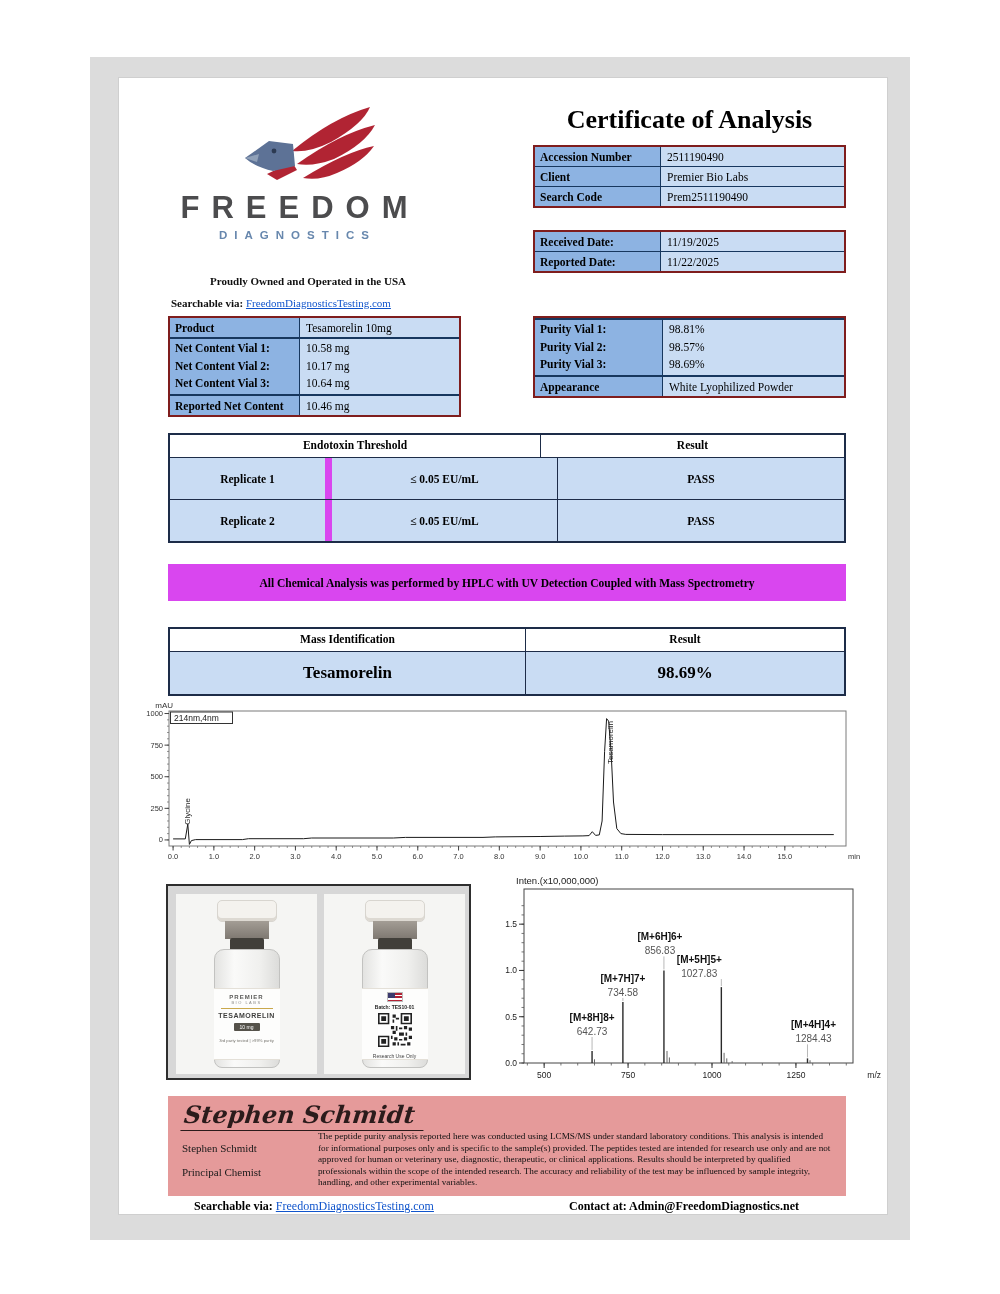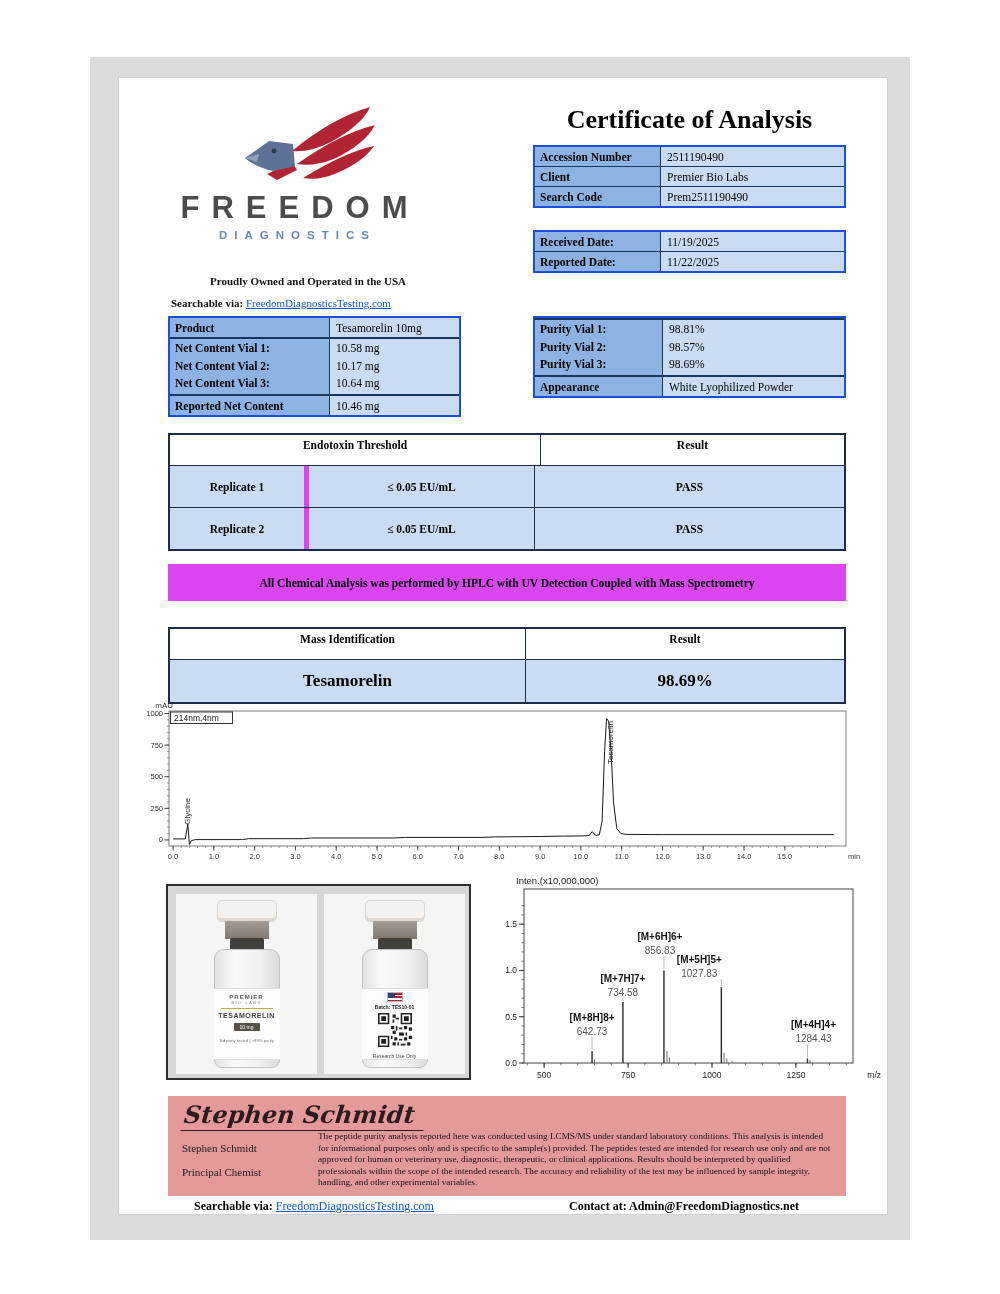--- a/index.html
+++ b/index.html
@@ -26,7 +26,7 @@
     font-weight:bold;font-size:26px;color:#000;}
 
   
-  .bt{position:absolute;border:2px solid #1d4ed8;background:#fff;font-size:11.5px;color:#000;}
+  .bt{position:absolute;border:2px solid #7f1d1d;background:#fff;font-size:11.5px;color:#000;}
   .bt-row{display:flex;border-top:1px solid #17375e;}
   .bt-row:first-child{border-top:none;}
   .bt-row.thick{border-top:2px solid #17375e;}

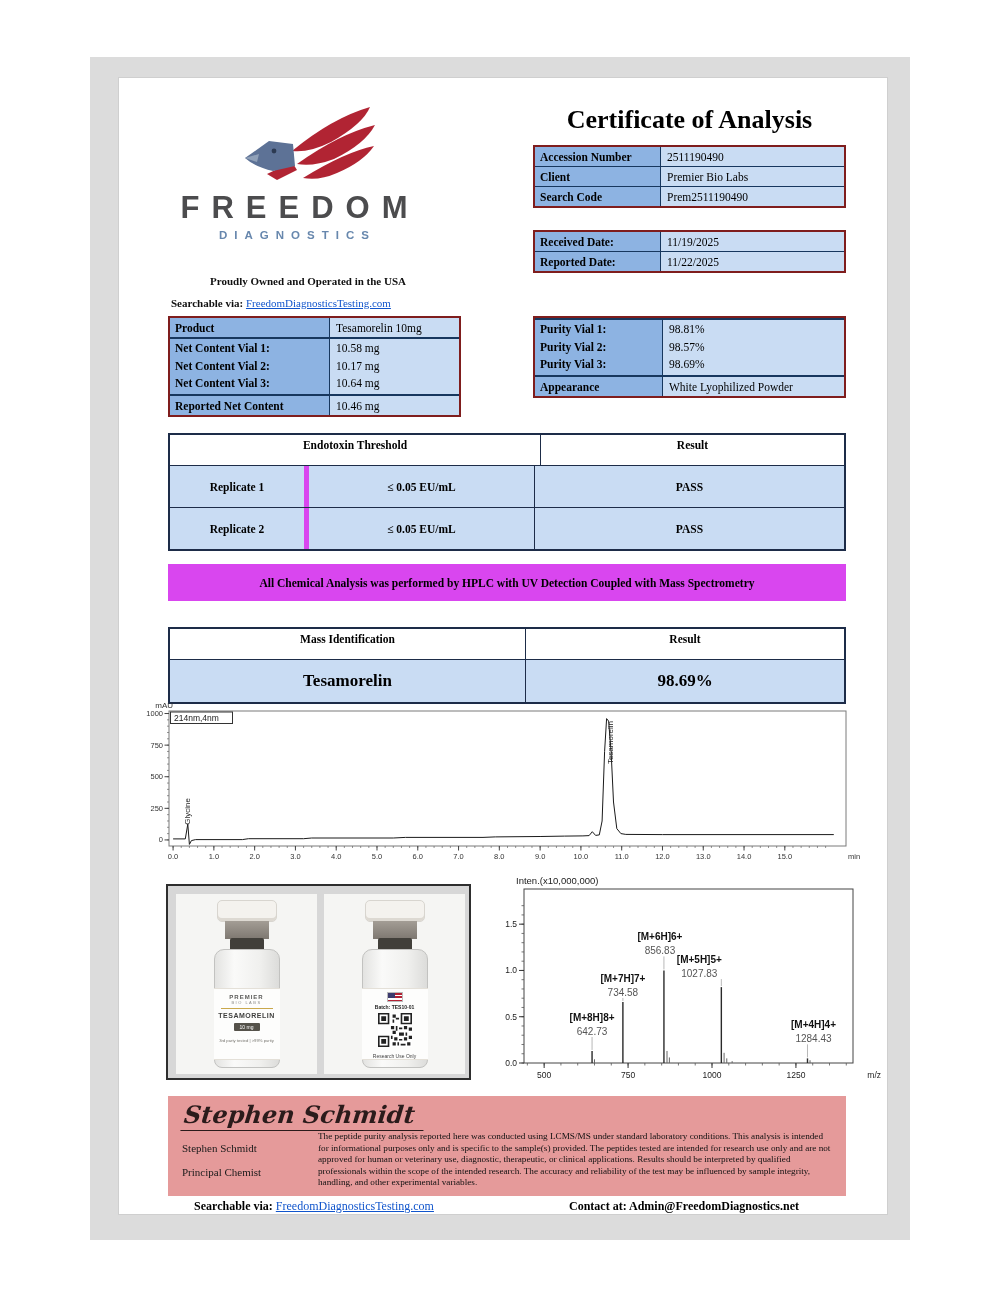--- a/index.html
+++ b/index.html
@@ -32,7 +32,7 @@
   .bt-row.thick{border-top:2px solid #17375e;}
   .bt-label{background:#8db3e2;font-weight:bold;padding:1px 4px 1px 5px;border-right:1px solid #17375e;}
   .bt-value{flex:1;background:#c9dcf3;padding:1px 4px 1px 6px;}
-  .w126{width:126px;} .w142{width:160px;} .w128{width:128px;}
+  .w126{width:126px;} .w142{width:130px;} .w128{width:128px;}
   .ln{line-height:17.5px;height:17.5px;white-space:nowrap;}
   .hln{line-height:19px;height:19px;white-space:nowrap;}
 

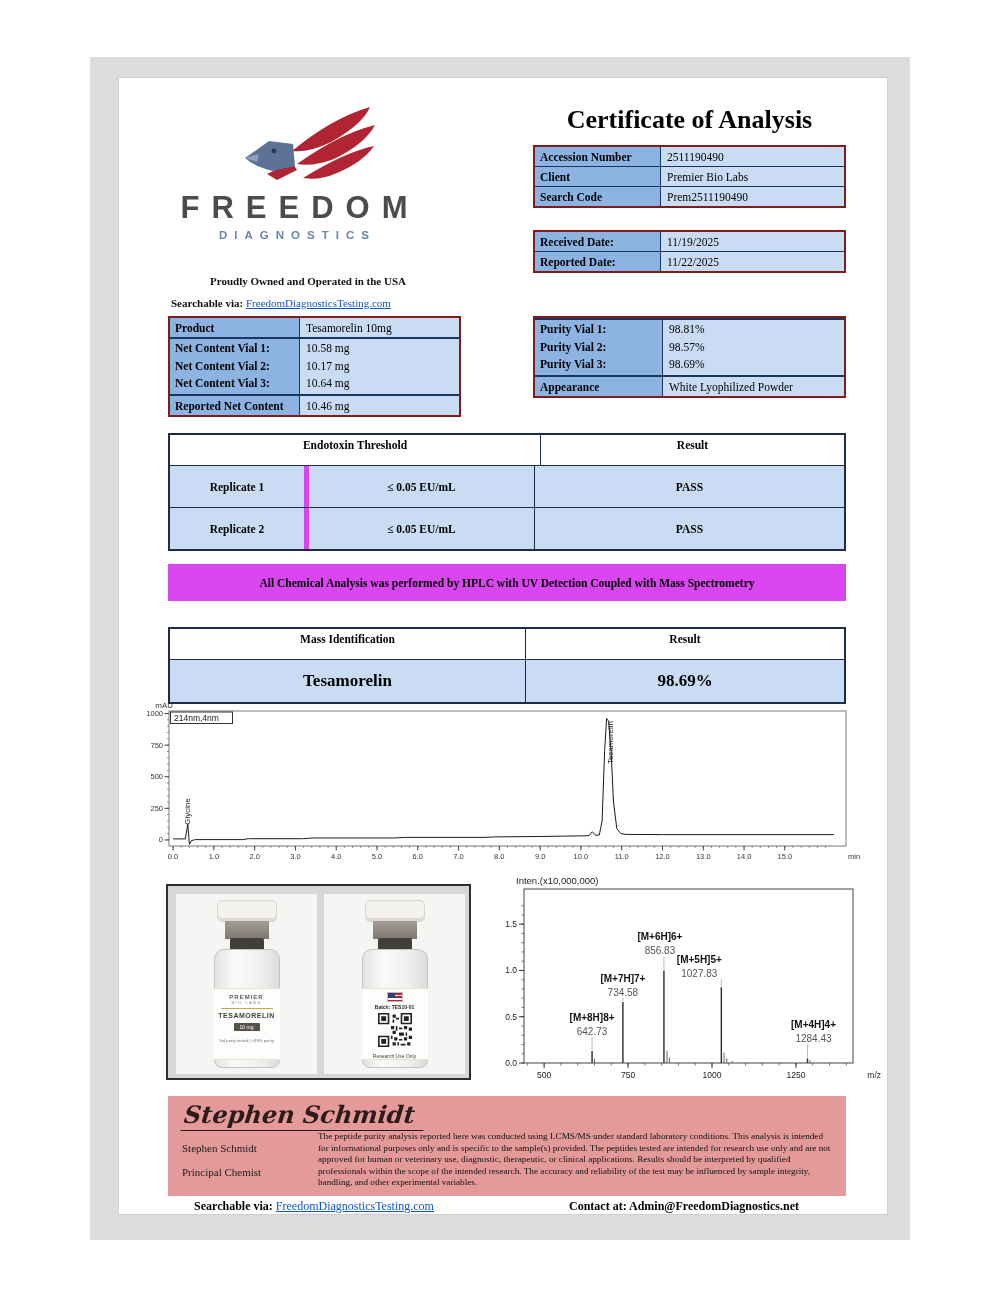--- a/index.html
+++ b/index.html
@@ -38,7 +38,7 @@
 
   
   .et{position:absolute;border:2px solid #1d2c48;background:#fff;font-size:11.5px;}
-  .et-h{display:flex;height:30px;line-height:21px;font-weight:bold;text-align:center;}
+  .et-h{display:flex;height:22px;line-height:21px;font-weight:bold;text-align:center;}
   .et-h1{width:371px;border-right:1px solid #1d2c48;}
   .et-h2{flex:1;}
   .et-r{display:flex;height:42px;border-top:1px solid #1d2c48;background:#c9dcf3;

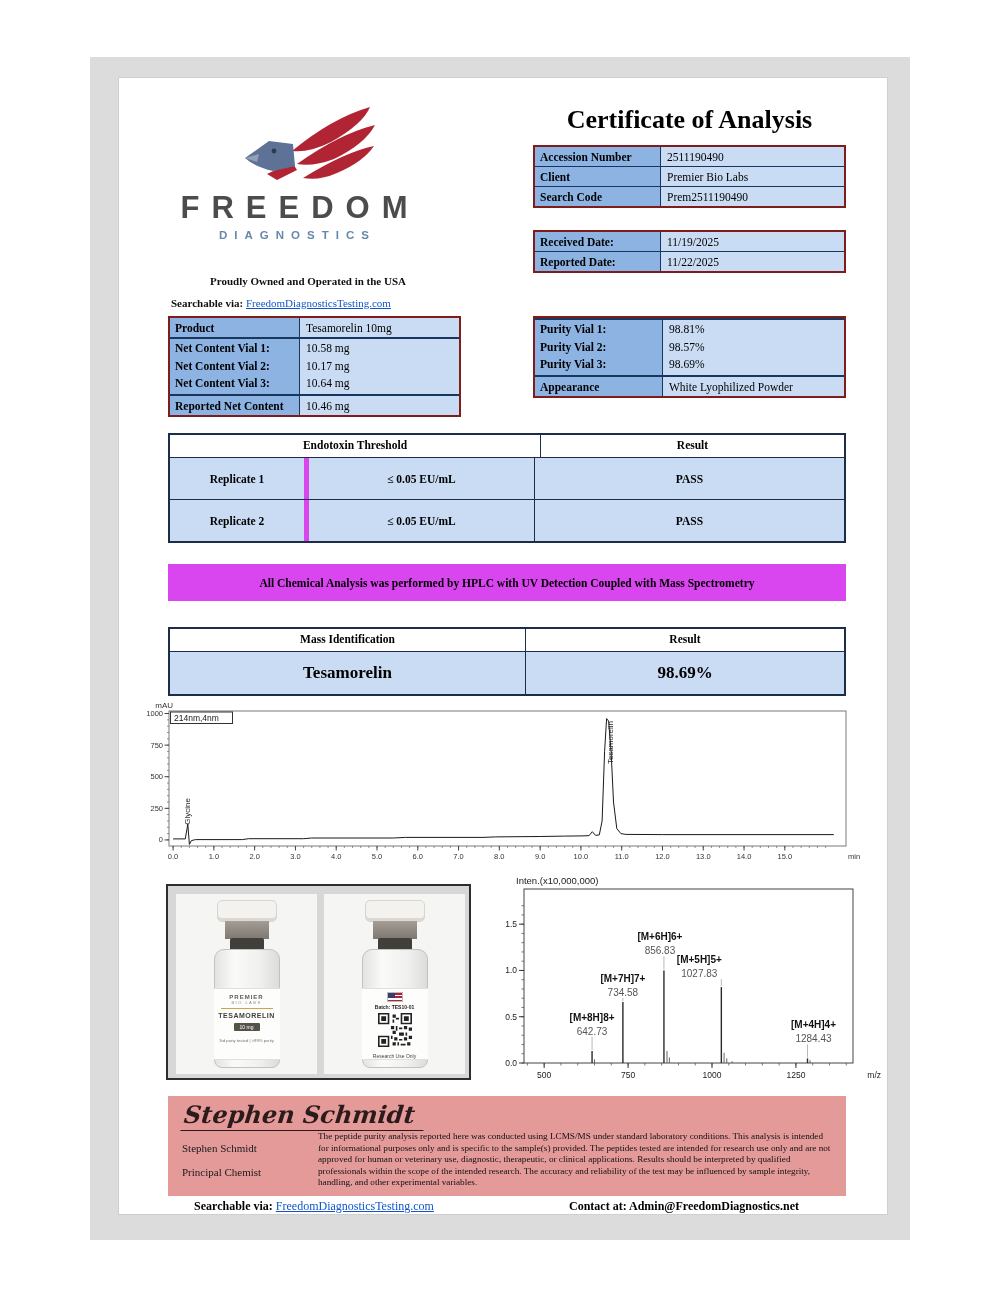--- a/index.html
+++ b/index.html
@@ -43,7 +43,7 @@
   .et-h2{flex:1;}
   .et-r{display:flex;height:42px;border-top:1px solid #1d2c48;background:#c9dcf3;
     font-weight:bold;text-align:center;}
-  .et-c1{width:139px;border-right:5px solid #d946ef;display:flex;align-items:center;justify-content:center;font-family:Liberation Serif, serif;}
+  .et-c1{width:162px;border-right:7px solid #d946ef;display:flex;align-items:center;justify-content:center;font-family:Liberation Serif, serif;}
   .et-c2{width:226px;border-right:1px solid #1d2c48;display:flex;align-items:center;justify-content:center;}
   .et-c3{flex:1;display:flex;align-items:center;justify-content:center;}
   .mt-h1{width:356px;border-right:1px solid #1d2c48;}

